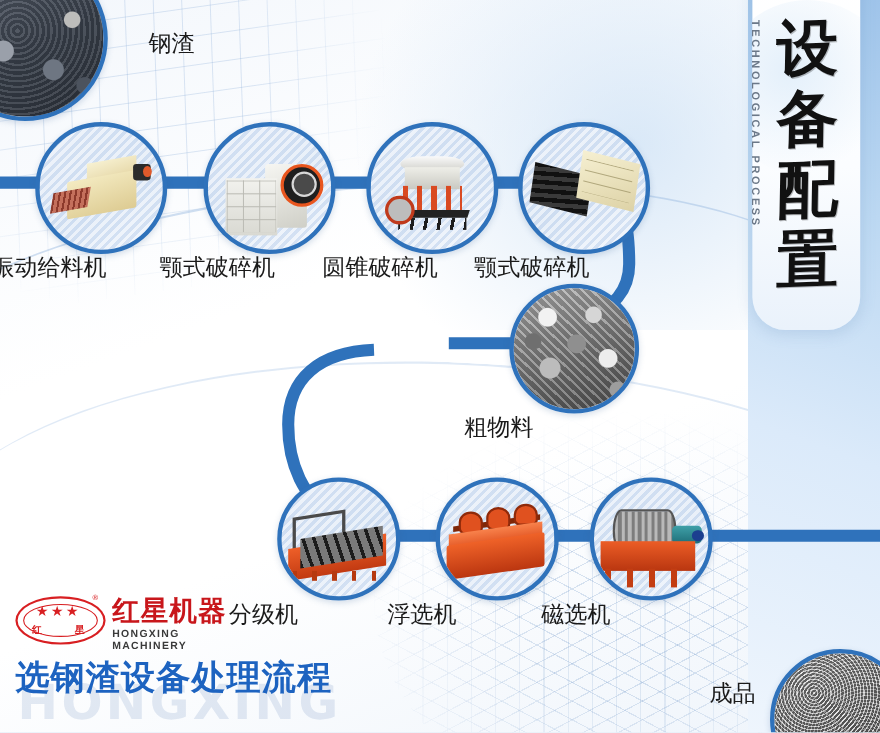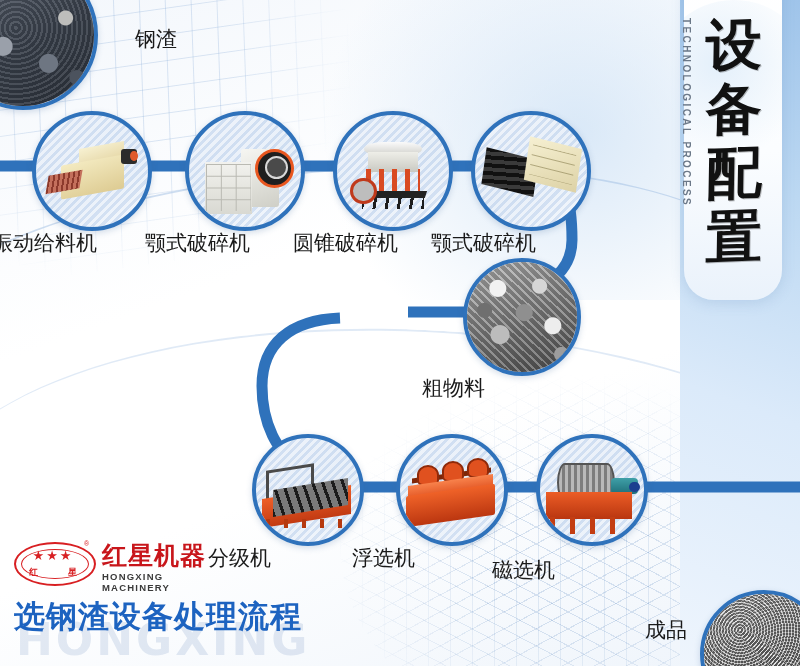--- a/index.html
+++ b/index.html
@@ -393,7 +393,7 @@
           <div class="mg-legs"></div>
       </div>
     </div>
-    <div class="label" style="top:110px;margin-top:12px;">磁选机</div>
+    <div class="label" style="top:110px;">磁选机</div>
   </div>
 
 

